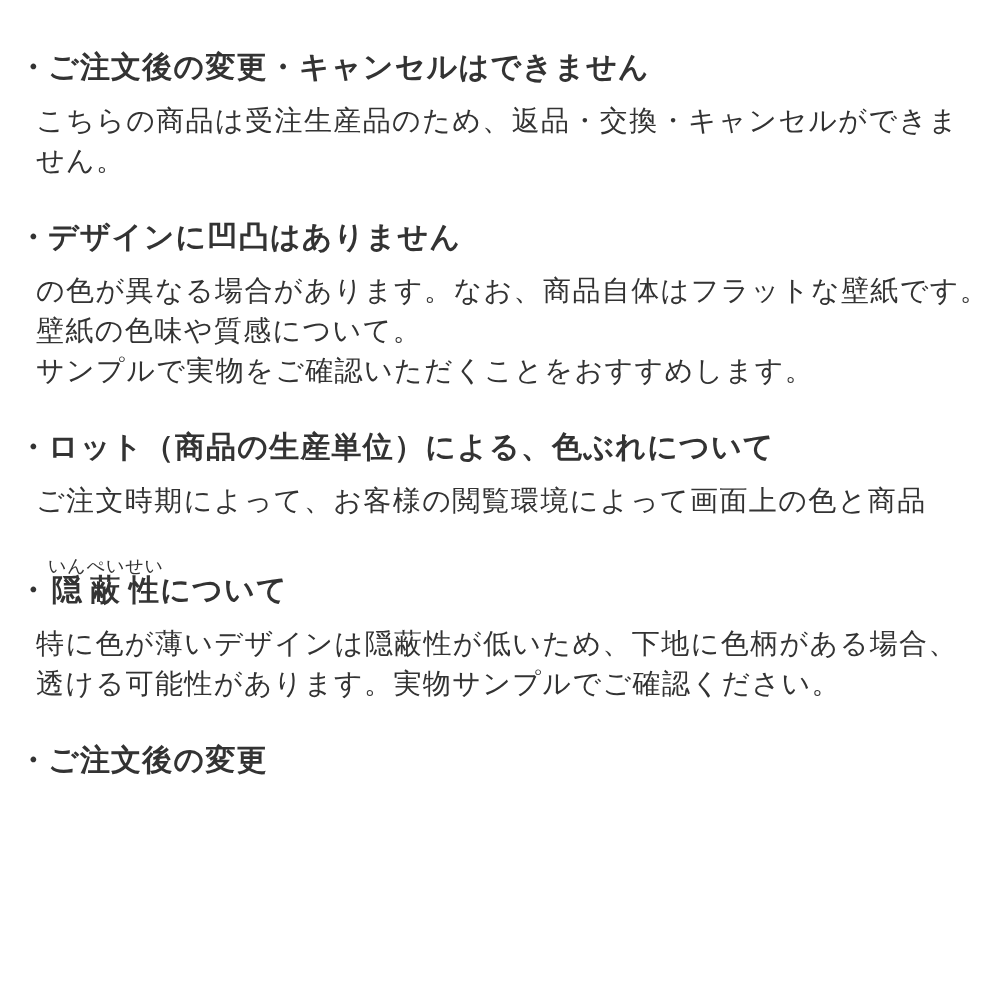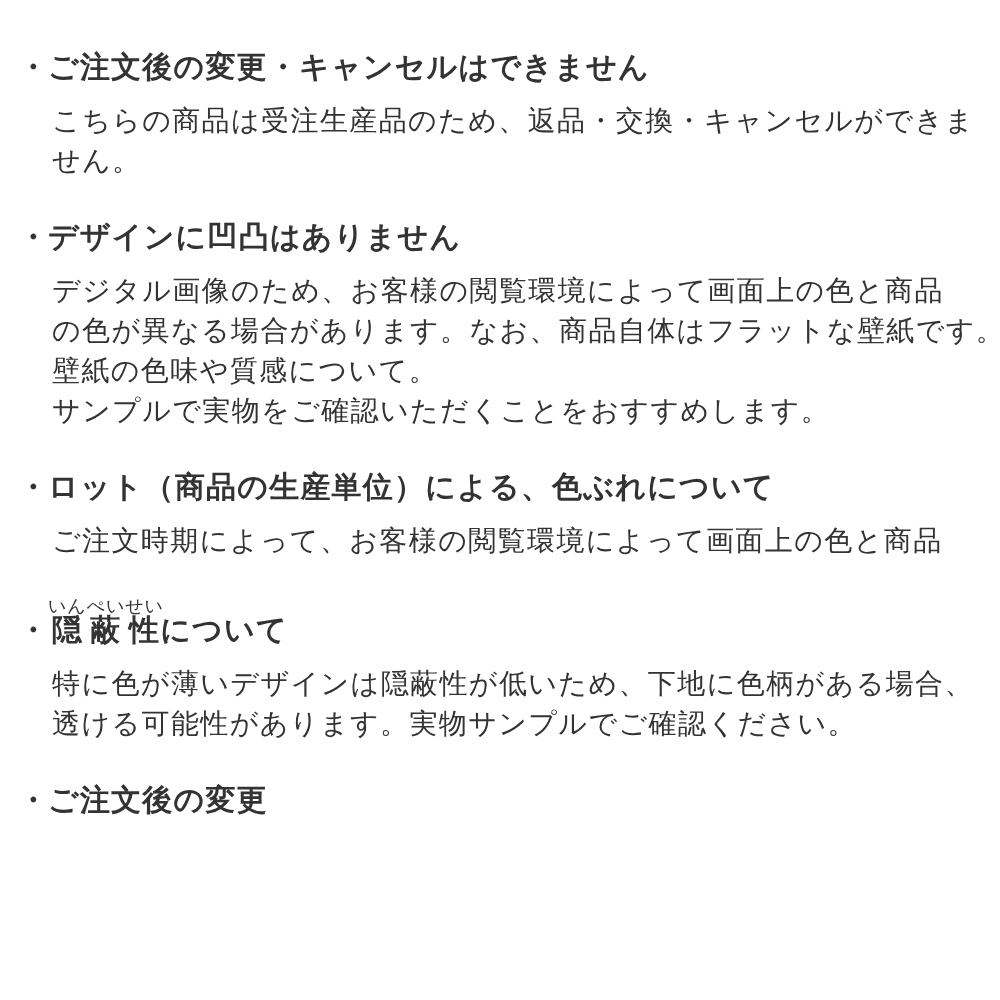--- a/index.html
+++ b/index.html
@@ -33,7 +33,7 @@
     width: 30px;
     font-weight: bold;
   }
-  .body { padding-left: 52px; }
+  .body { padding-left: 36px; }
   .line {
     margin: 0;
     font-size: 28px;

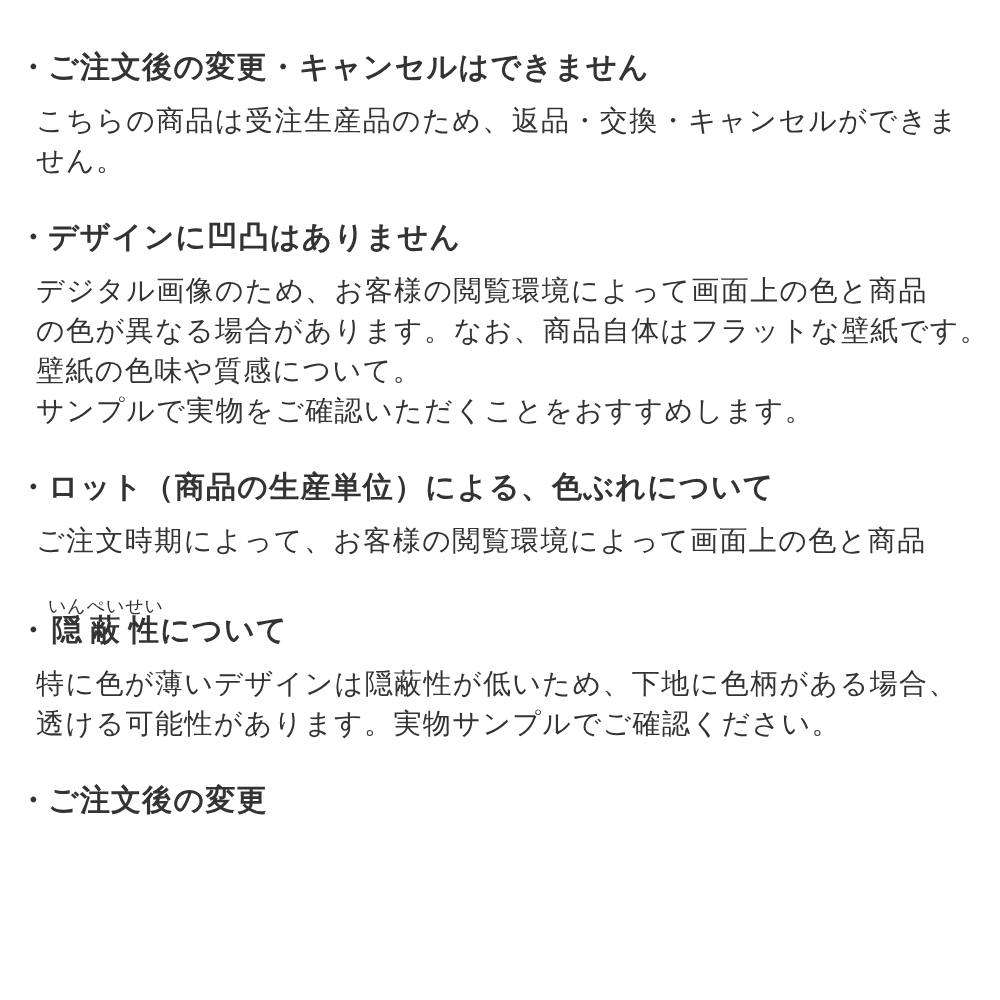--- a/index.html
+++ b/index.html
@@ -67,7 +67,6 @@
   <section class="note-section">
     <h2 class="heading"><span class="bullet">・</span><span>デザインに凹凸はありません</span></h2>
     <div class="body">
-      <p class="line">デジタル画像のため、お客様の閲覧環境によって画面上の色と商品</p>
       <p class="line">の色が異なる場合があります。なお、商品自体はフラットな壁紙です。</p>
       <p class="line">壁紙の色味や質感について。</p>
       <p class="line">サンプルで実物をご確認いただくことをおすすめします。</p>

